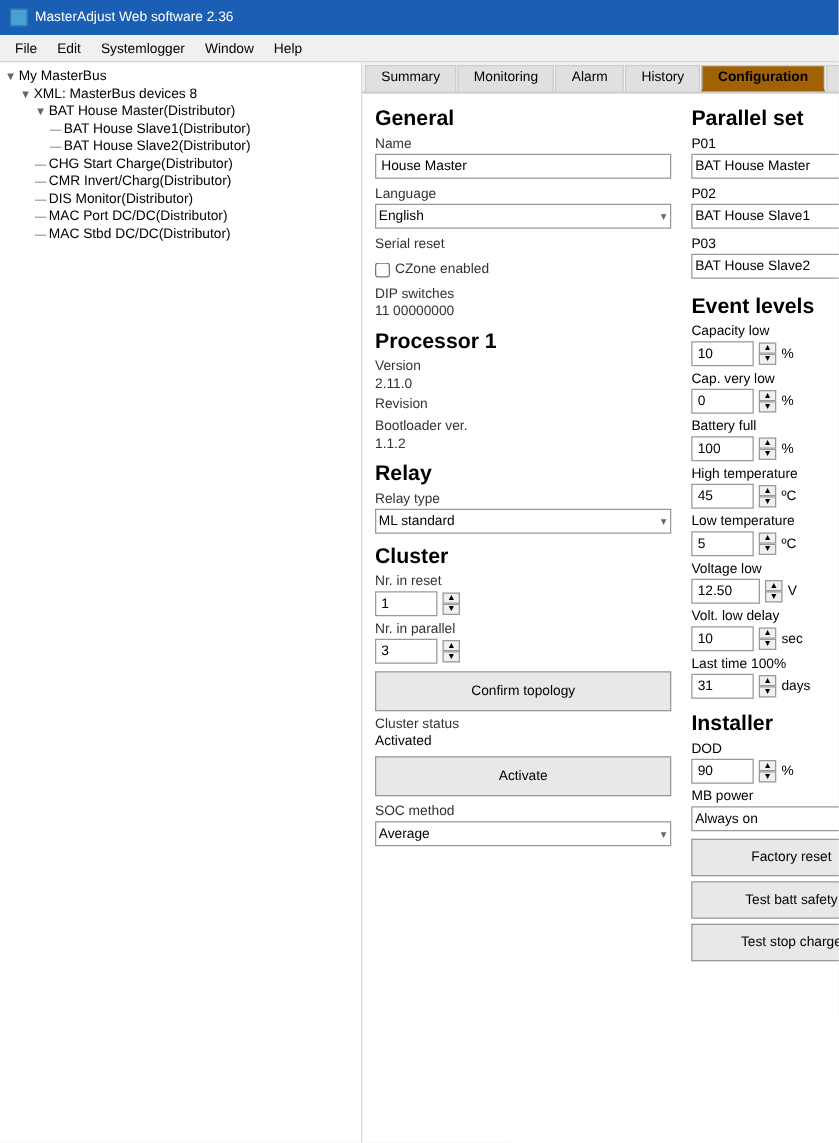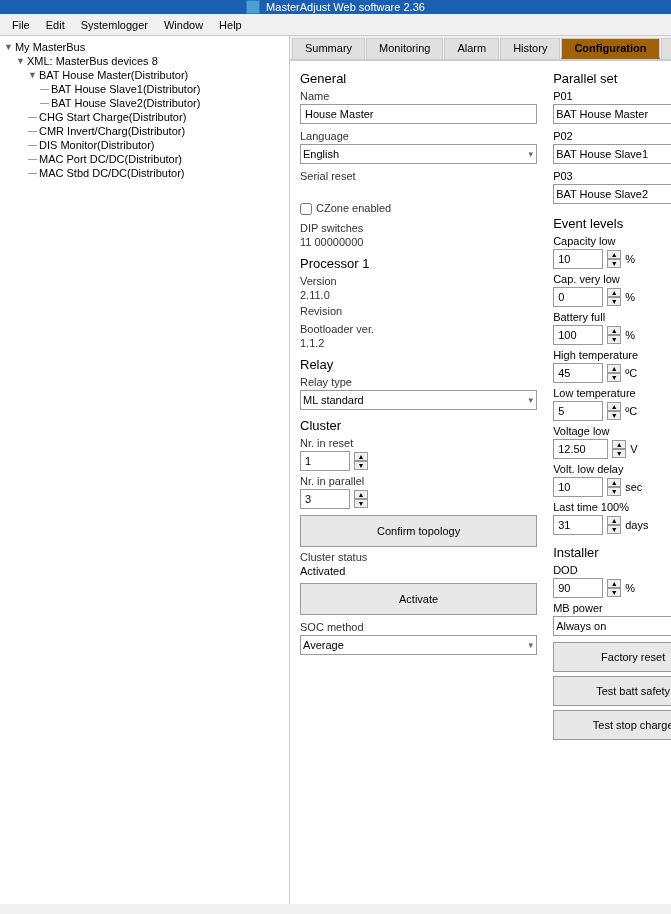--- a/index.html
+++ b/index.html
@@ -6,7 +6,7 @@
     body { font-family: 'Segoe UI', Tahoma, sans-serif; font-size: 11px; background: #f0f0f0; color: #000; width: 671px; height: 914px; overflow: hidden; }
     
     
-    .title-bar { background: #1a5fb4; color: white; padding: 4px 8px; display: flex; align-items: center; gap: 6px; height: 14px; justify-content: center; }
+    .title-bar { background: #1a5fb4; color: white; padding: 4px 8px; display: flex; align-items: center; gap: 6px; height: 28px; }
     .title-bar-icon { width: 14px; height: 14px; background: #4a9fd4; border: 1px solid #2a7fb4; flex-shrink: 0; }
     .title-bar-text { font-size: 11px; font-weight: normal; }
     

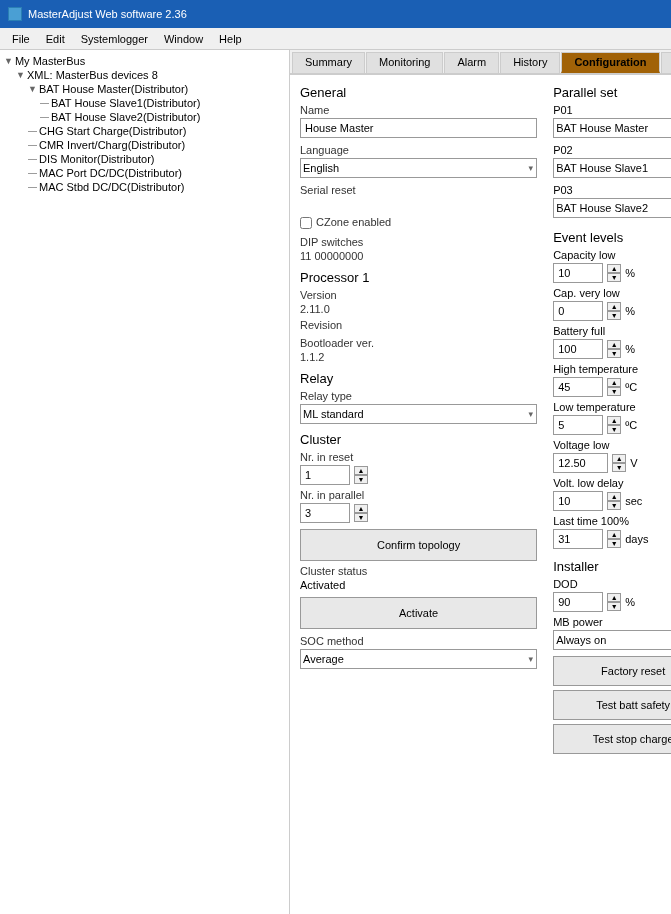--- a/index.html
+++ b/index.html
@@ -44,7 +44,7 @@
     .right-col { width: 160px; flex-shrink: 0; display: flex; flex-direction: column; gap: 6px; }
     
     
-    .section-title { font-size: 13px; font-weight: normal; margin-bottom: 4px; }
+    .section-title { font-size: 17px; font-weight: bold; margin-bottom: 4px; }
     
     
     .field-label { font-size: 11px; color: #333; margin-bottom: 2px; }

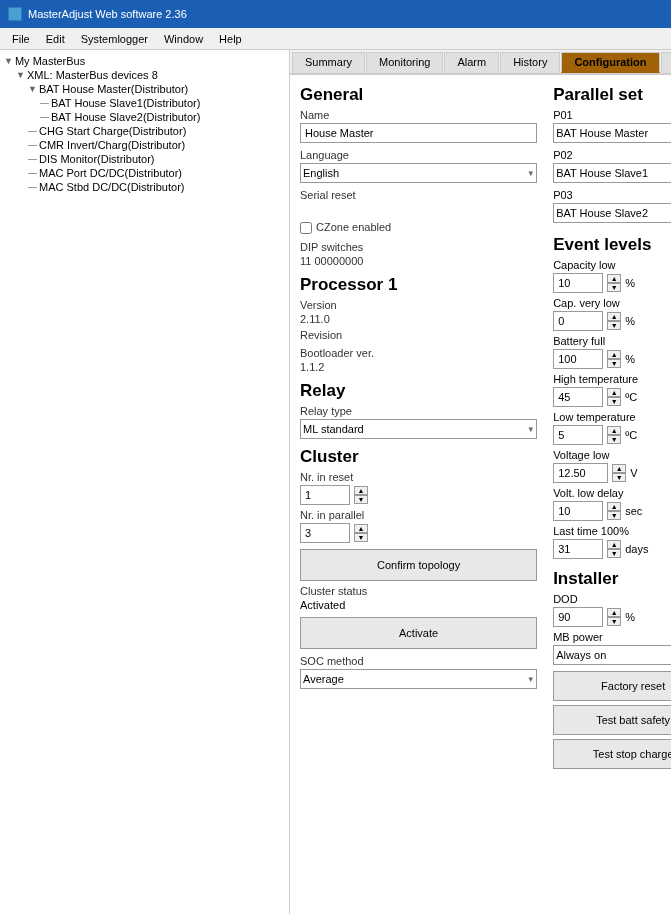--- a/index.html
+++ b/index.html
@@ -65,7 +65,7 @@
     .spinner-unit { font-size: 11px; }
     
     
-    .checkbox-row { display: flex; align-items: center; gap: 4px; margin-top: 12px; }
+    .checkbox-row { display: flex; align-items: center; gap: 4px; }
     .checkbox-row input { width: 12px; height: 12px; }
     
     

